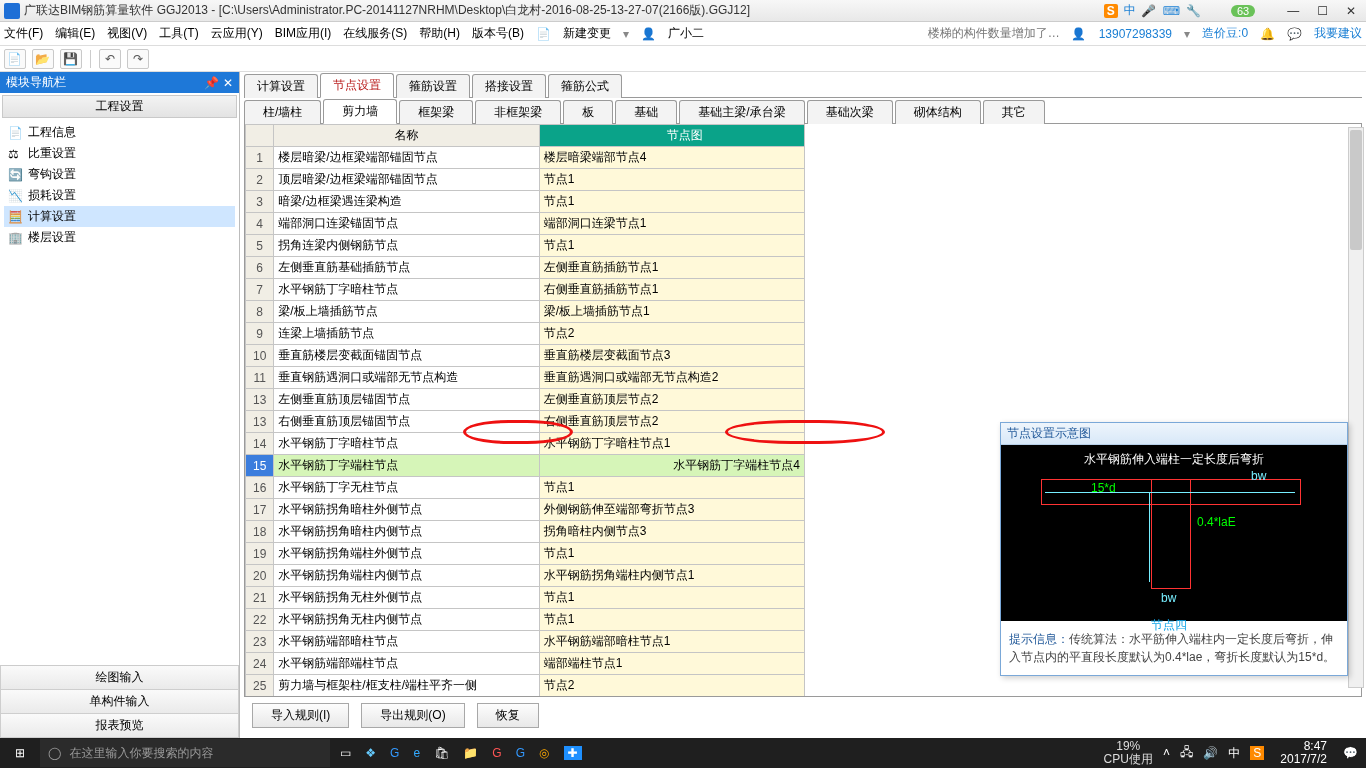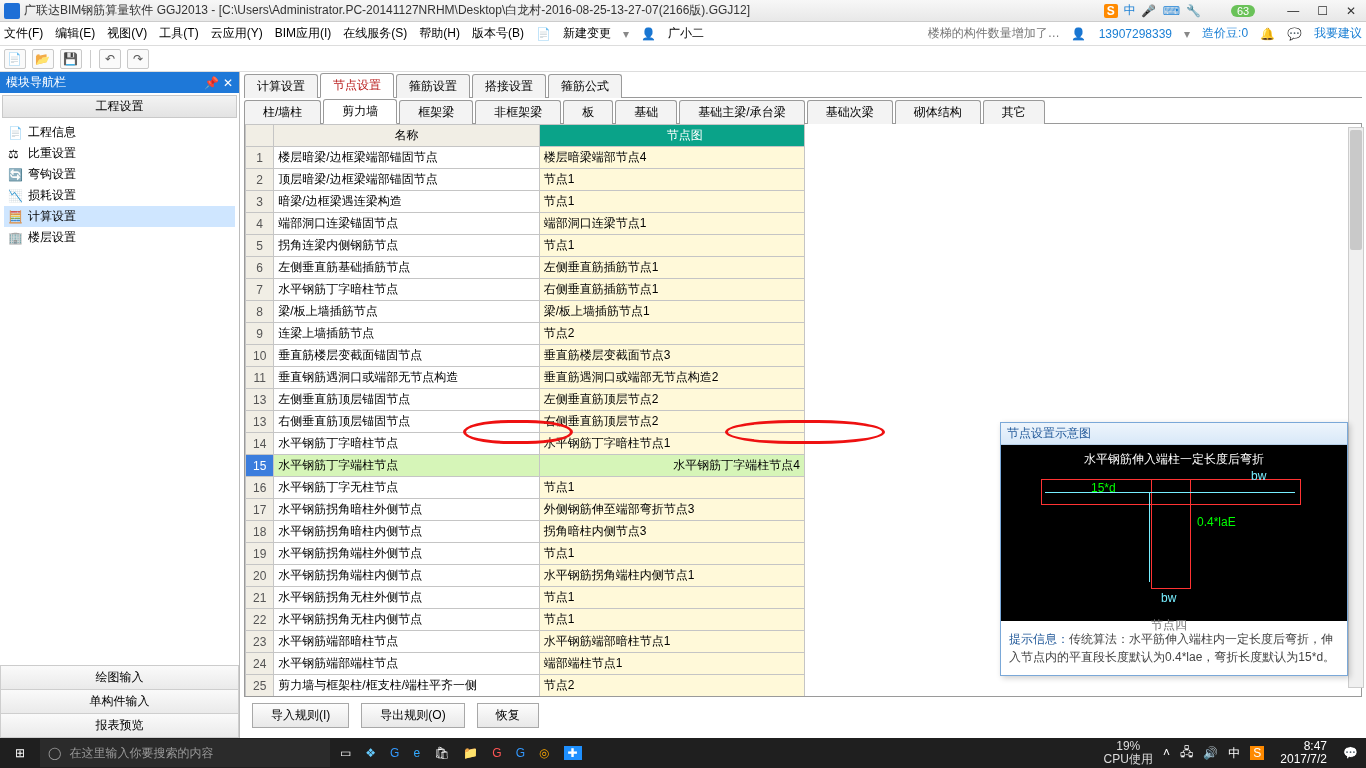--- a/index.html
+++ b/index.html
@@ -364,7 +364,7 @@
         <span style="position:absolute;left:250px;top:24px;color:#7ef;">bw</span>
         <span style="position:absolute;left:196px;top:70px;color:#0f0;">0.4*laE</span>
         <span style="position:absolute;left:160px;top:146px;color:#7ef;">bw</span>
-        <span style="position:absolute;left:150px;top:172px;color:#737373;cursor:pointer;">节点四</span>
+        <span style="position:absolute;left:150px;top:172px;color:#0ea5e9;cursor:pointer;">节点四</span>
       </div>
       <div class="hint">
         <span class="k">提示信息：</span><span>传统算法：水平筋伸入端柱内一定长度后弯折，伸入节点内的平直段长度默认为0.4*lae，弯折长度默认为15*d。</span>

